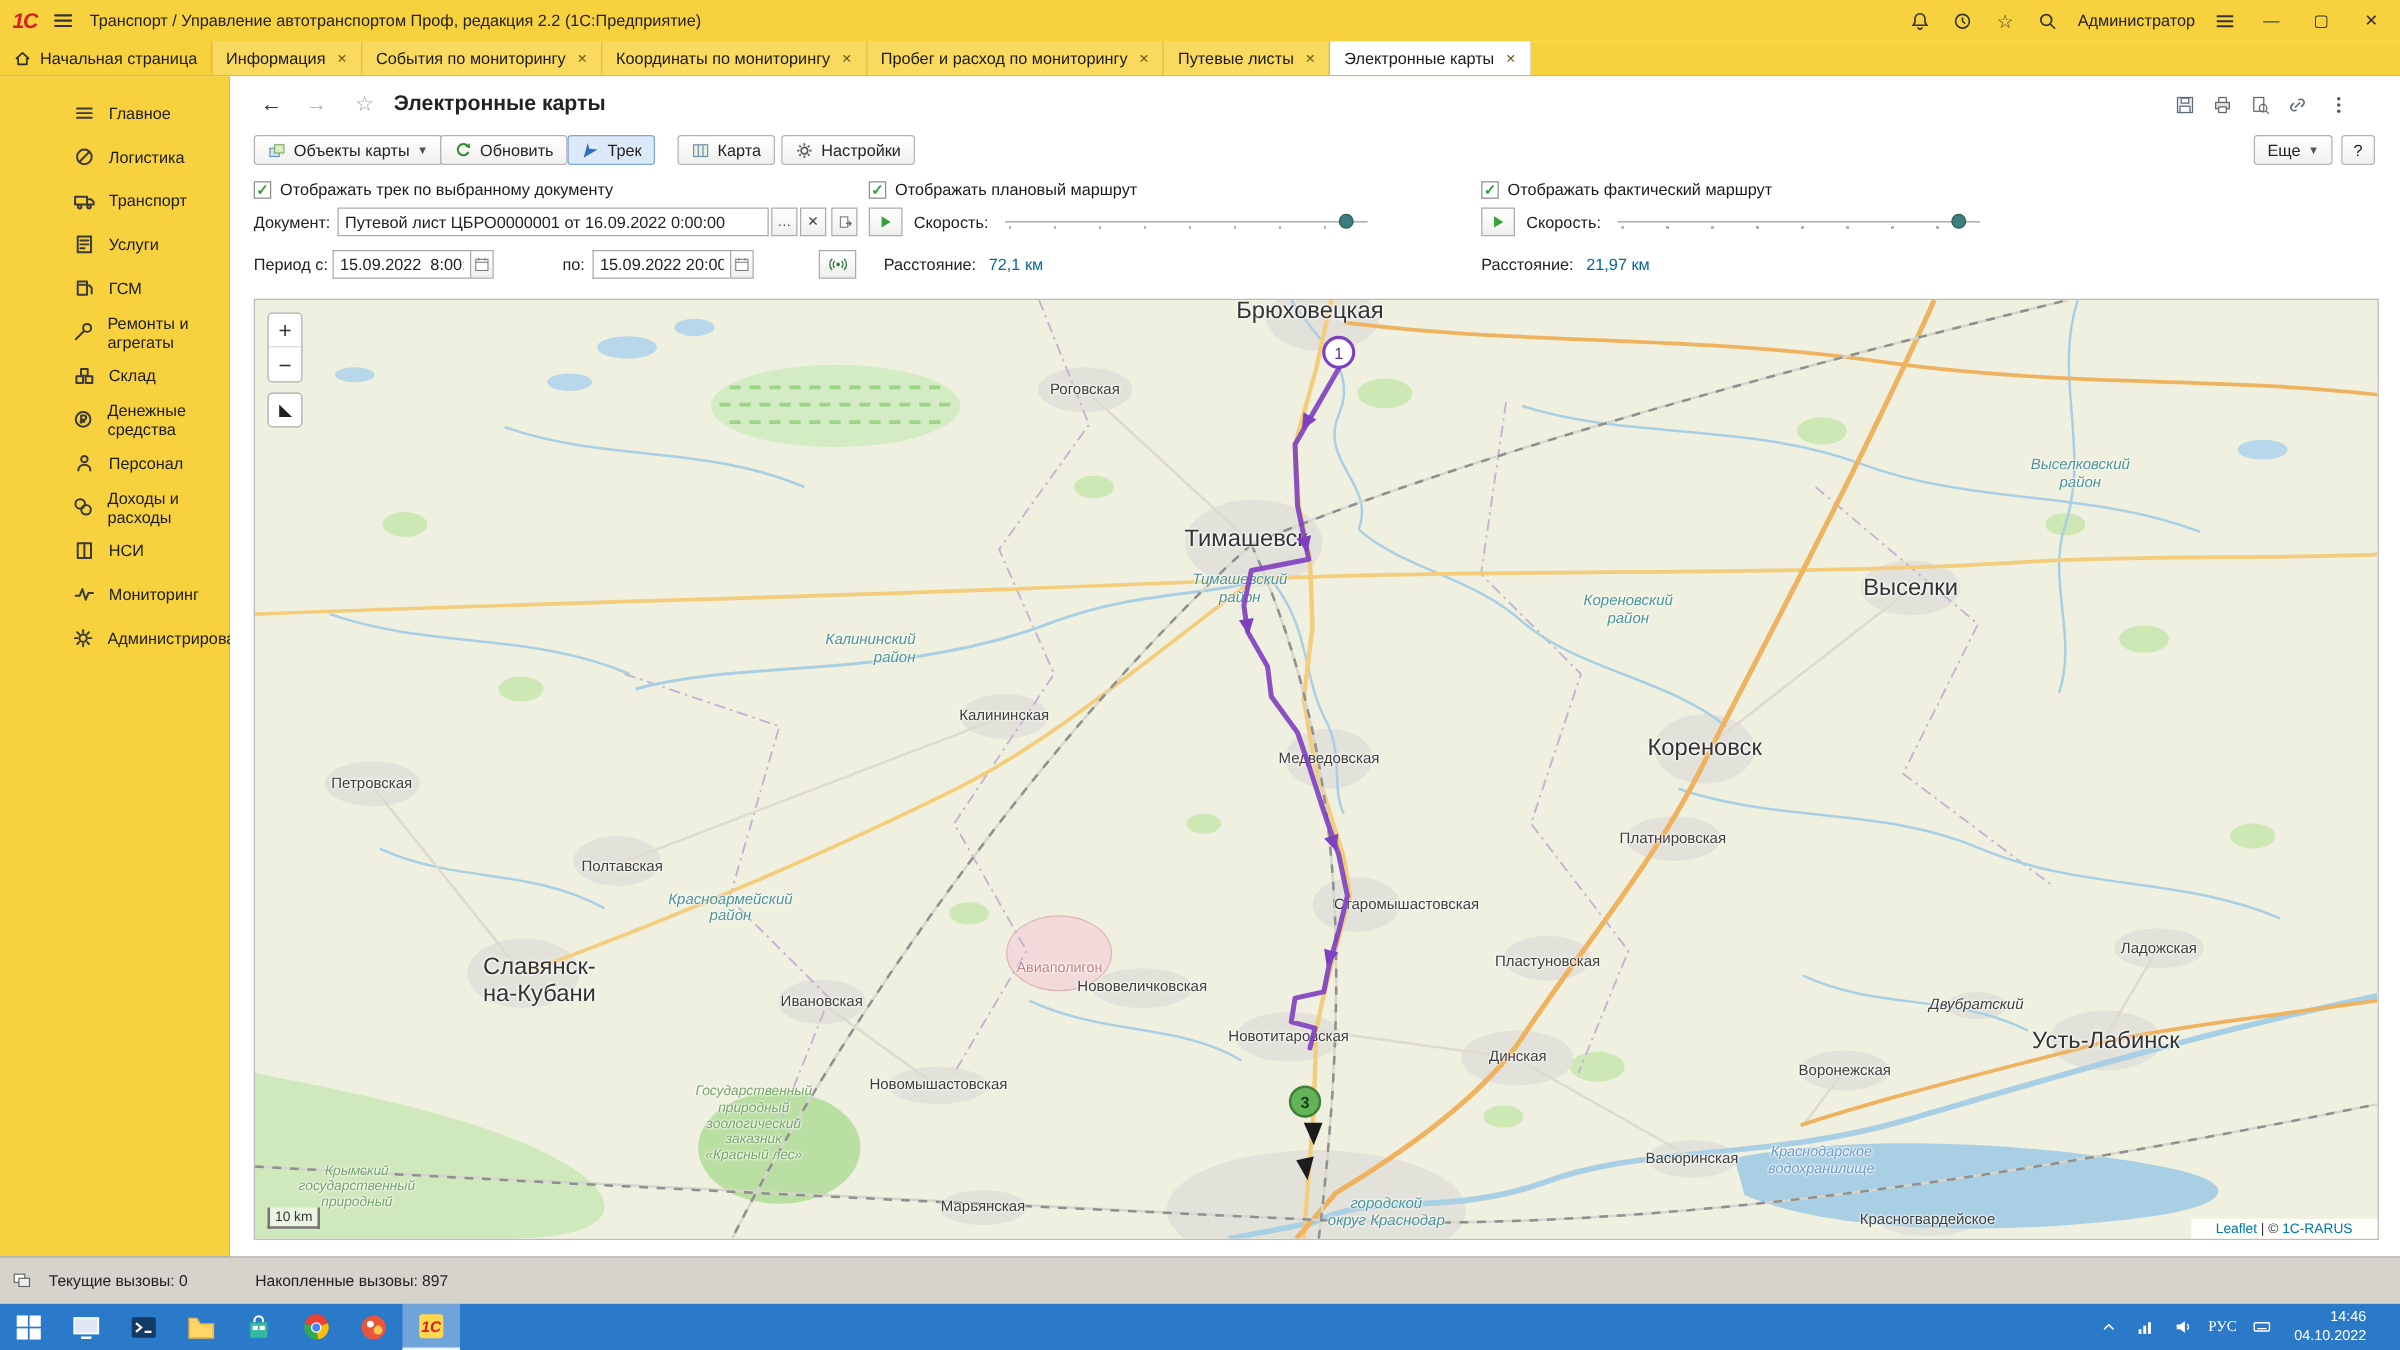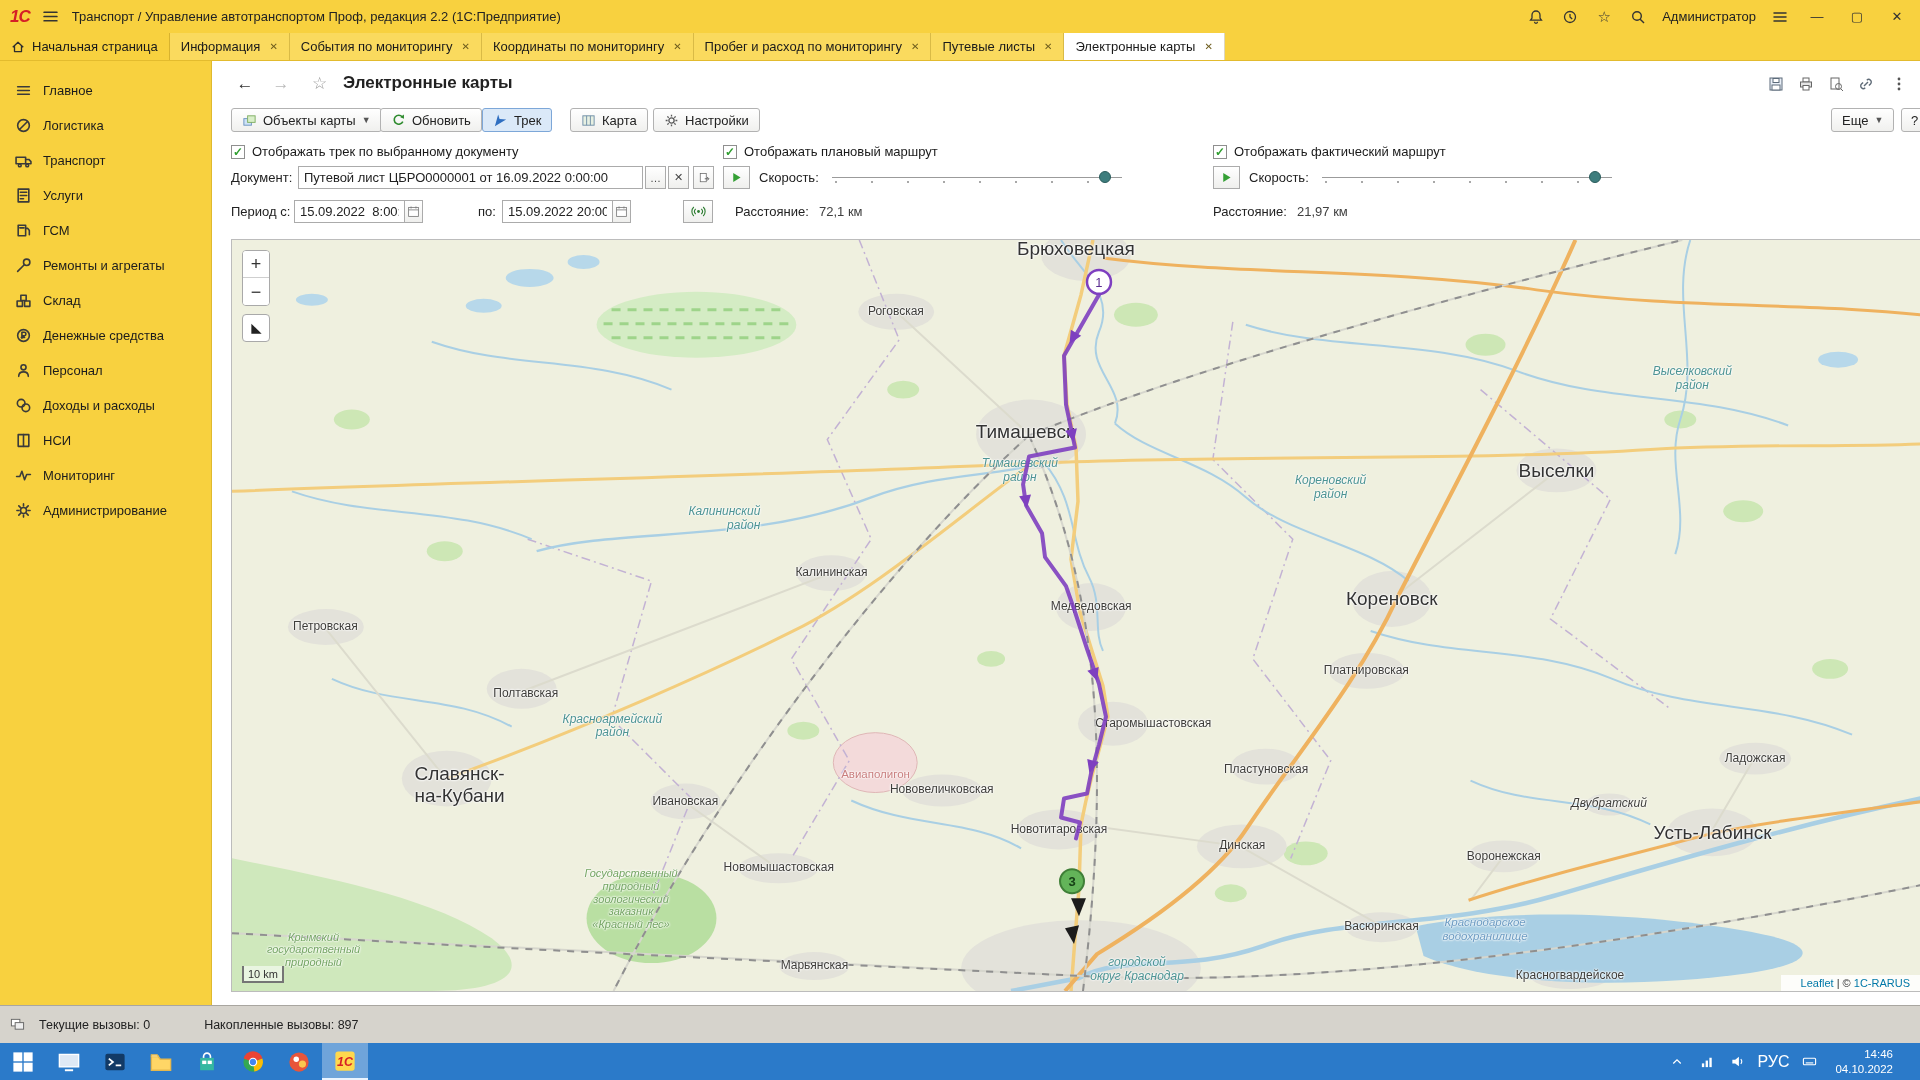--- a/index.html
+++ b/index.html
@@ -30,7 +30,7 @@
 
   
   .layout{flex:1 1 auto;display:flex;min-height:0;height:954px;}
-  .sidebar{width:212px;background:var(--accent);border-right:1px solid #dfb92f;padding-top:12px;flex:0 0 auto;}
+  .sidebar{width:184px;background:var(--accent);border-right:1px solid #dfb92f;padding-top:12px;flex:0 0 auto;padding-left:44px;}
   .sb-item{height:35px;display:flex;align-items:center;gap:11px;padding:0 8px 0 14px;font-size:13px;cursor:pointer;color:#1c1c1c;}
   .sb-ico{width:18px;height:18px;display:flex;align-items:center;justify-content:center;}
   .sb-ico svg{width:17px;height:17px;stroke:#3a3a3a;fill:none;stroke-width:1.5;stroke-linecap:round;stroke-linejoin:round;}

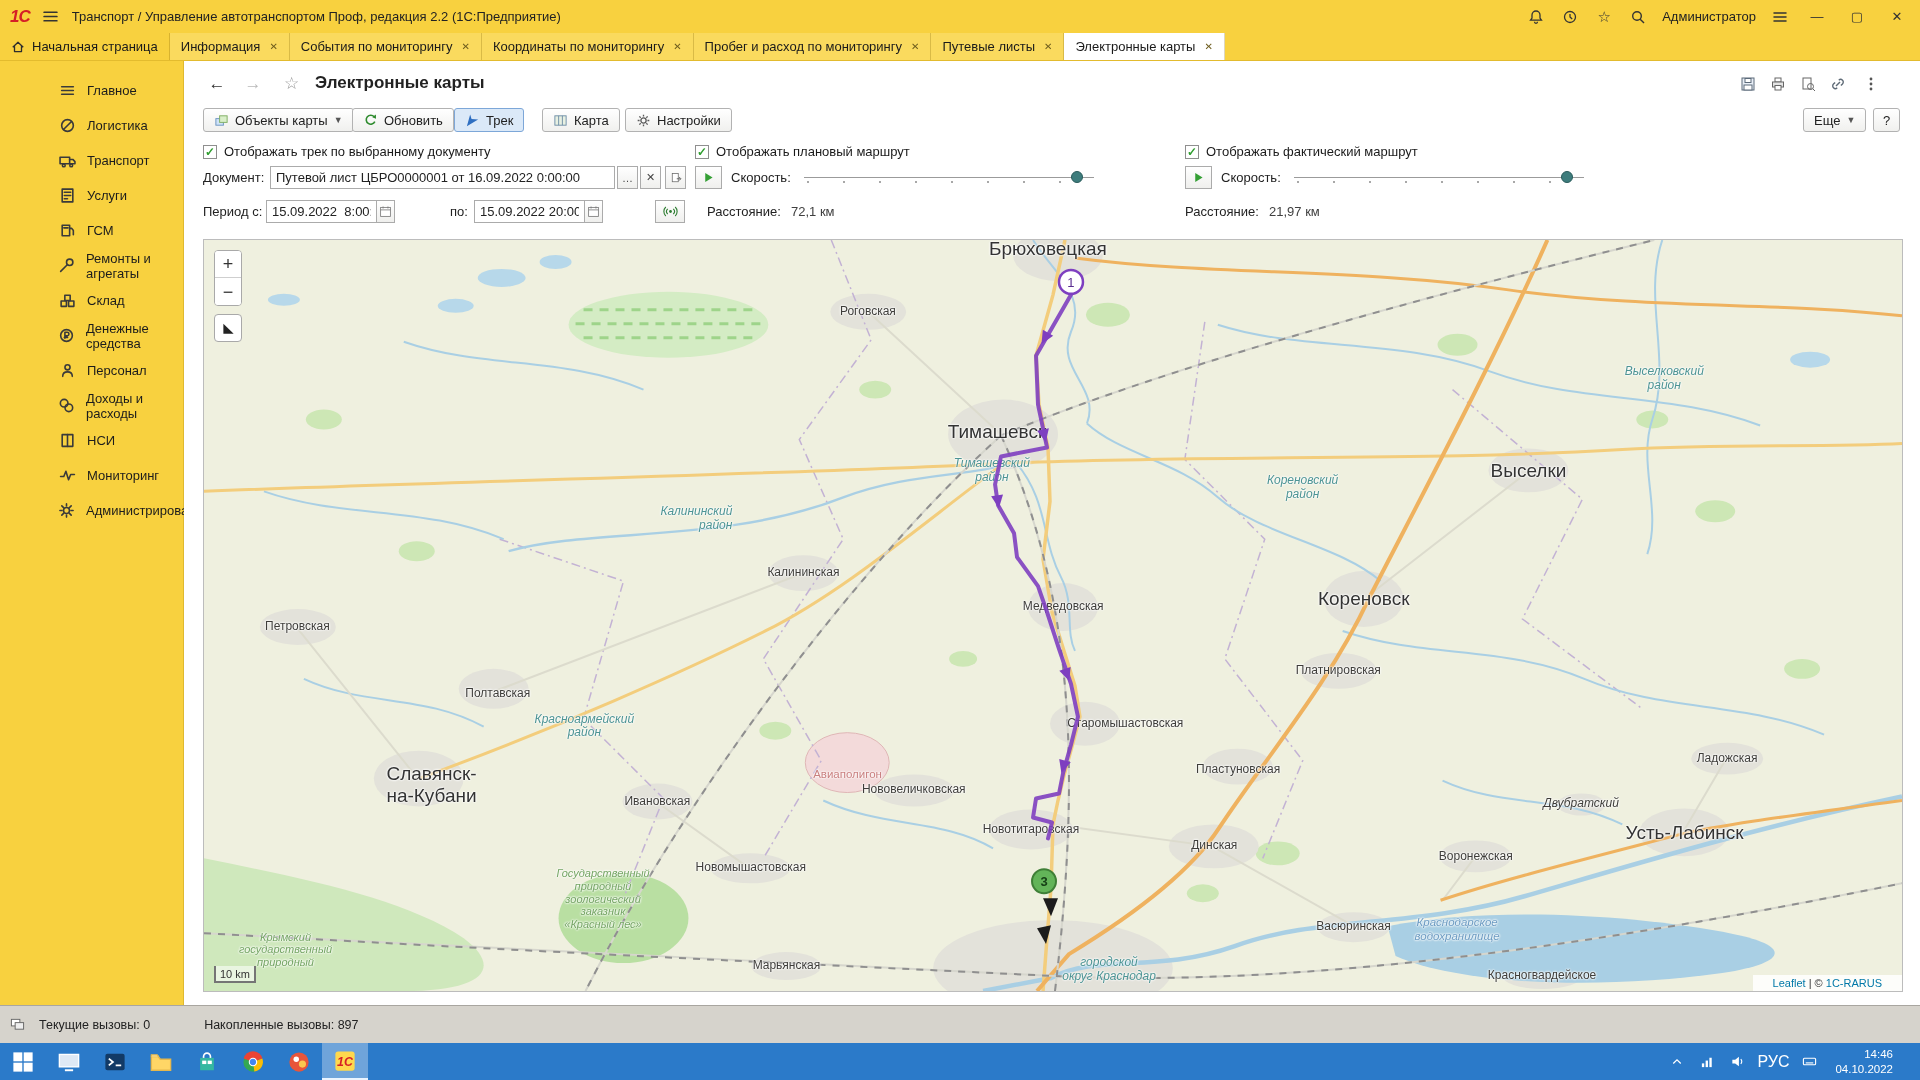--- a/index.html
+++ b/index.html
@@ -56,7 +56,7 @@
   
   .crow{position:absolute;left:0;right:0;height:26px;}
   .flabel{position:absolute;top:4px;font-size:13px;color:#222;white-space:nowrap;}
-  .fvalue{position:absolute;top:4px;font-size:13px;color:#404040;white-space:nowrap;}
+  .fvalue{position:absolute;top:4px;font-size:13px;color:#0369a1;white-space:nowrap;}
   .chk{position:absolute;top:2px;display:flex;align-items:center;gap:7px;cursor:pointer;}
   .cbox{width:14px;height:14px;background:#fff;border:1px solid #8f8f8f;display:flex;align-items:center;justify-content:center;color:var(--check);font-size:12px;font-weight:bold;line-height:1;}
   .chk-label{font-size:13px;color:#1a1a1a;white-space:nowrap;}

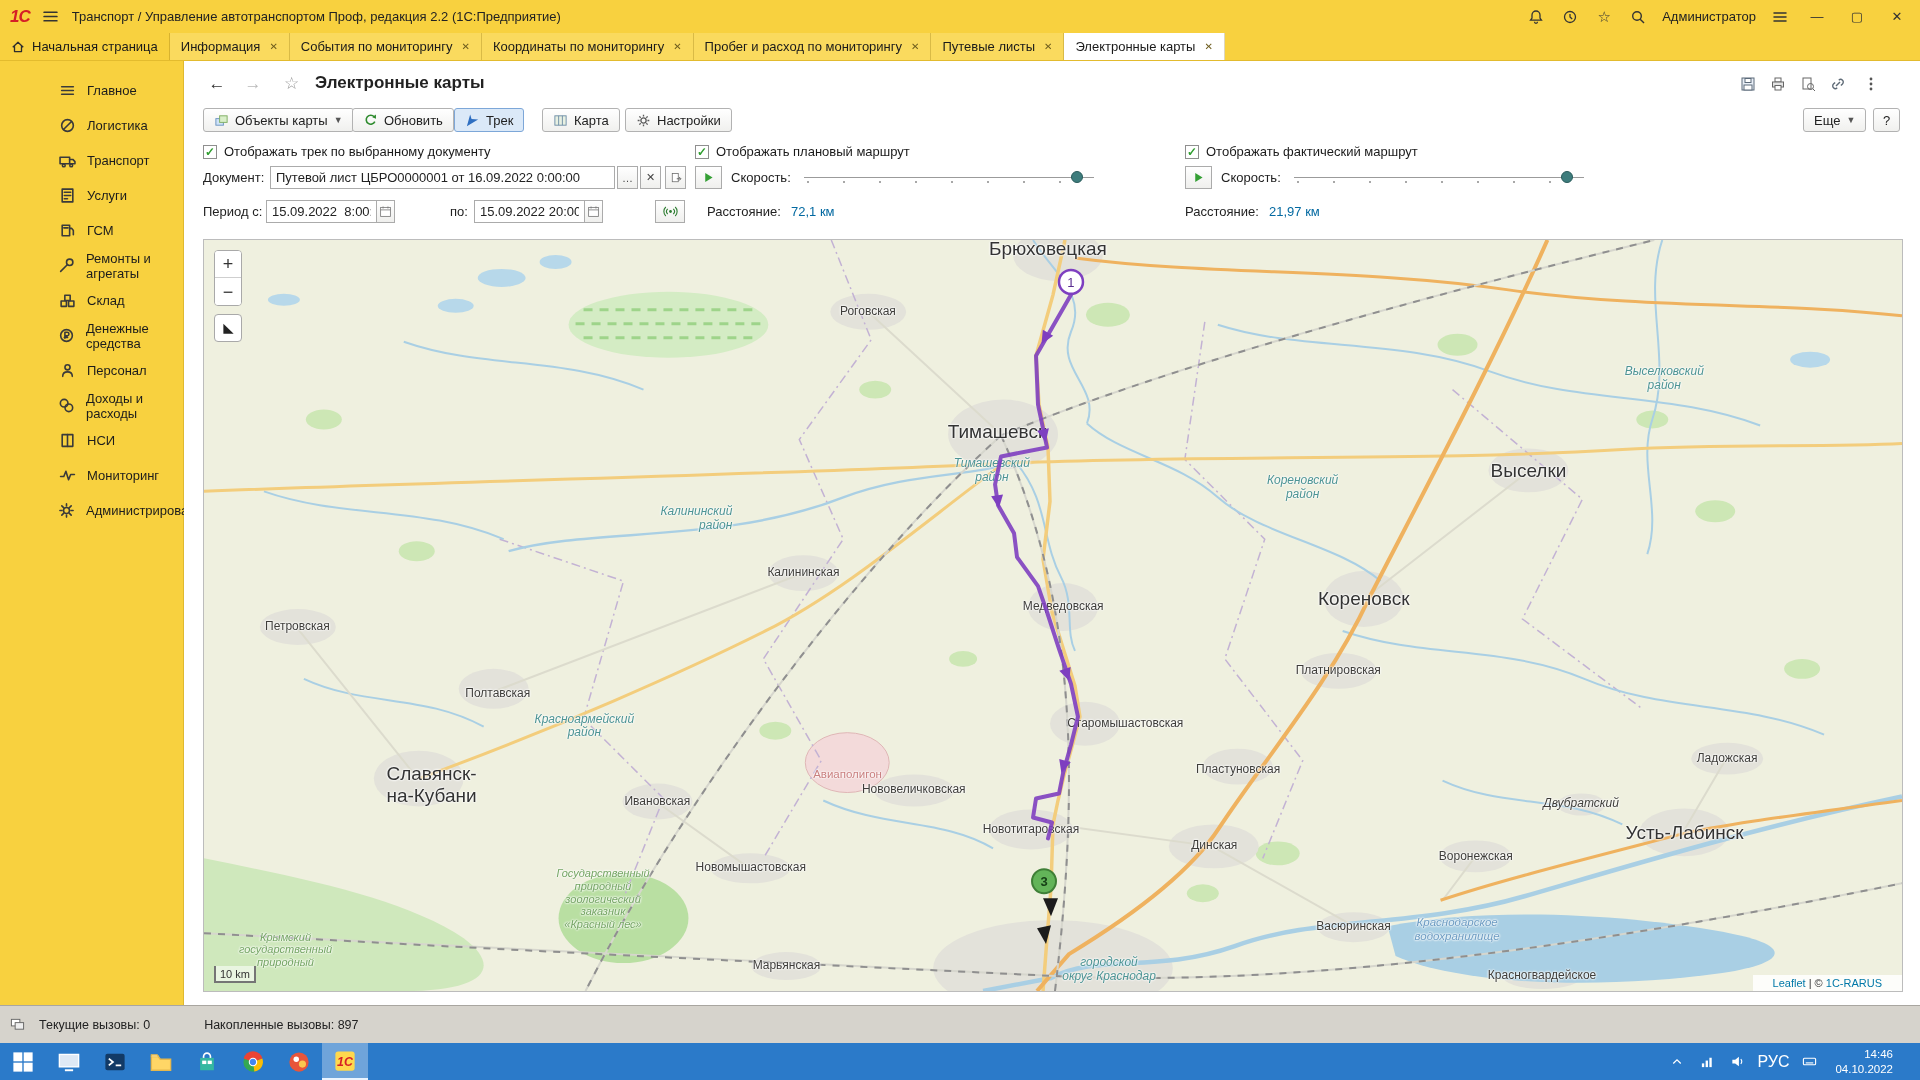--- a/index.html
+++ b/index.html
@@ -104,7 +104,7 @@
   .tb-spacer{flex:1;}
   .tray{display:flex;align-items:center;gap:10px;padding-right:4px;}
   .tray-ico{width:20px;height:20px;display:flex;align-items:center;justify-content:center;cursor:pointer;}
-  .tray-lang{color:#fff;font-size:16px;cursor:pointer;}
+  .tray-lang{color:#fff;font-size:12px;cursor:pointer;font-family:Liberation Serif, serif;}
   .tray-clock{color:#fff;font-size:11.5px;text-align:right;line-height:1.3;cursor:pointer;padding:0 6px;}
   .desk-strip{width:7px;border-left:1px solid rgba(255,255,255,.45);cursor:pointer;}
 </style>

